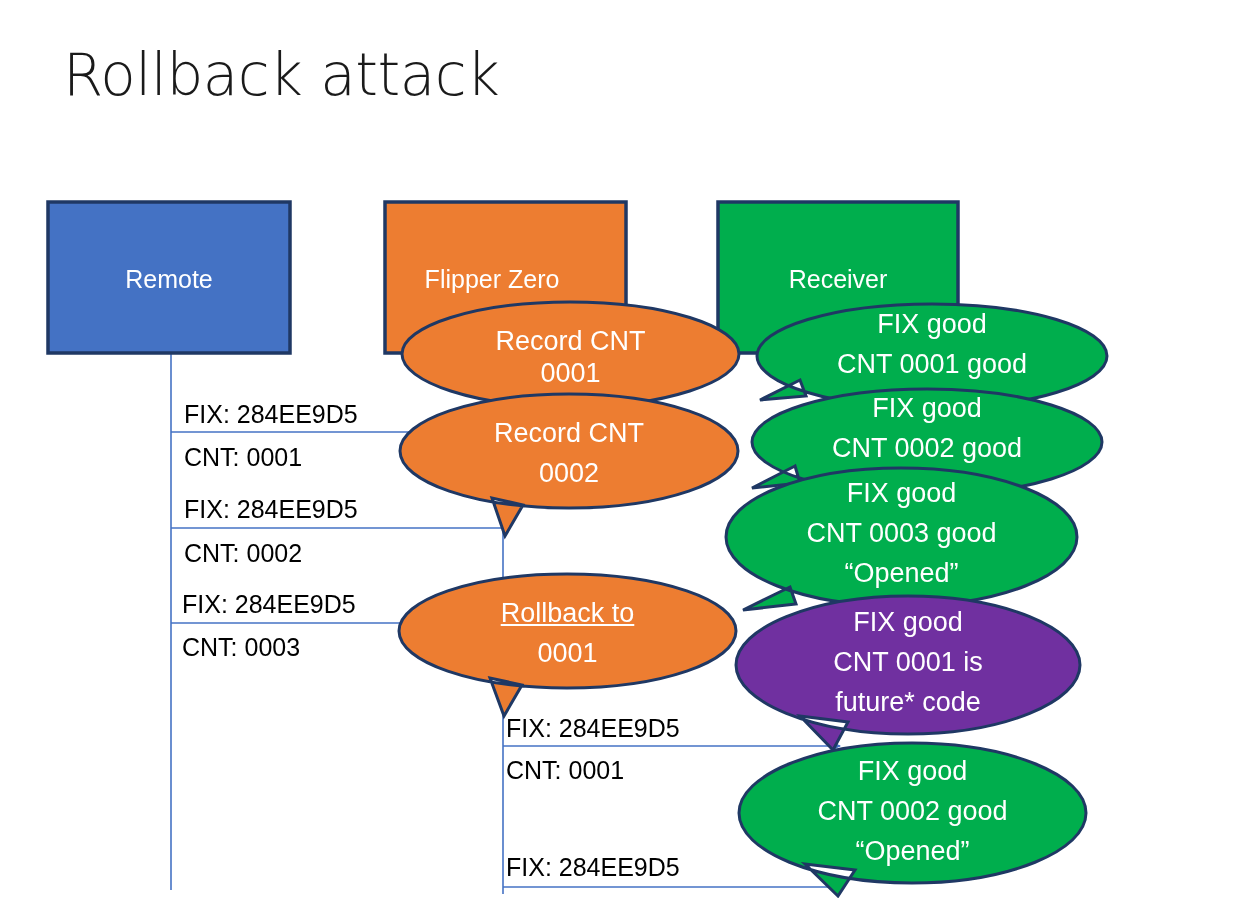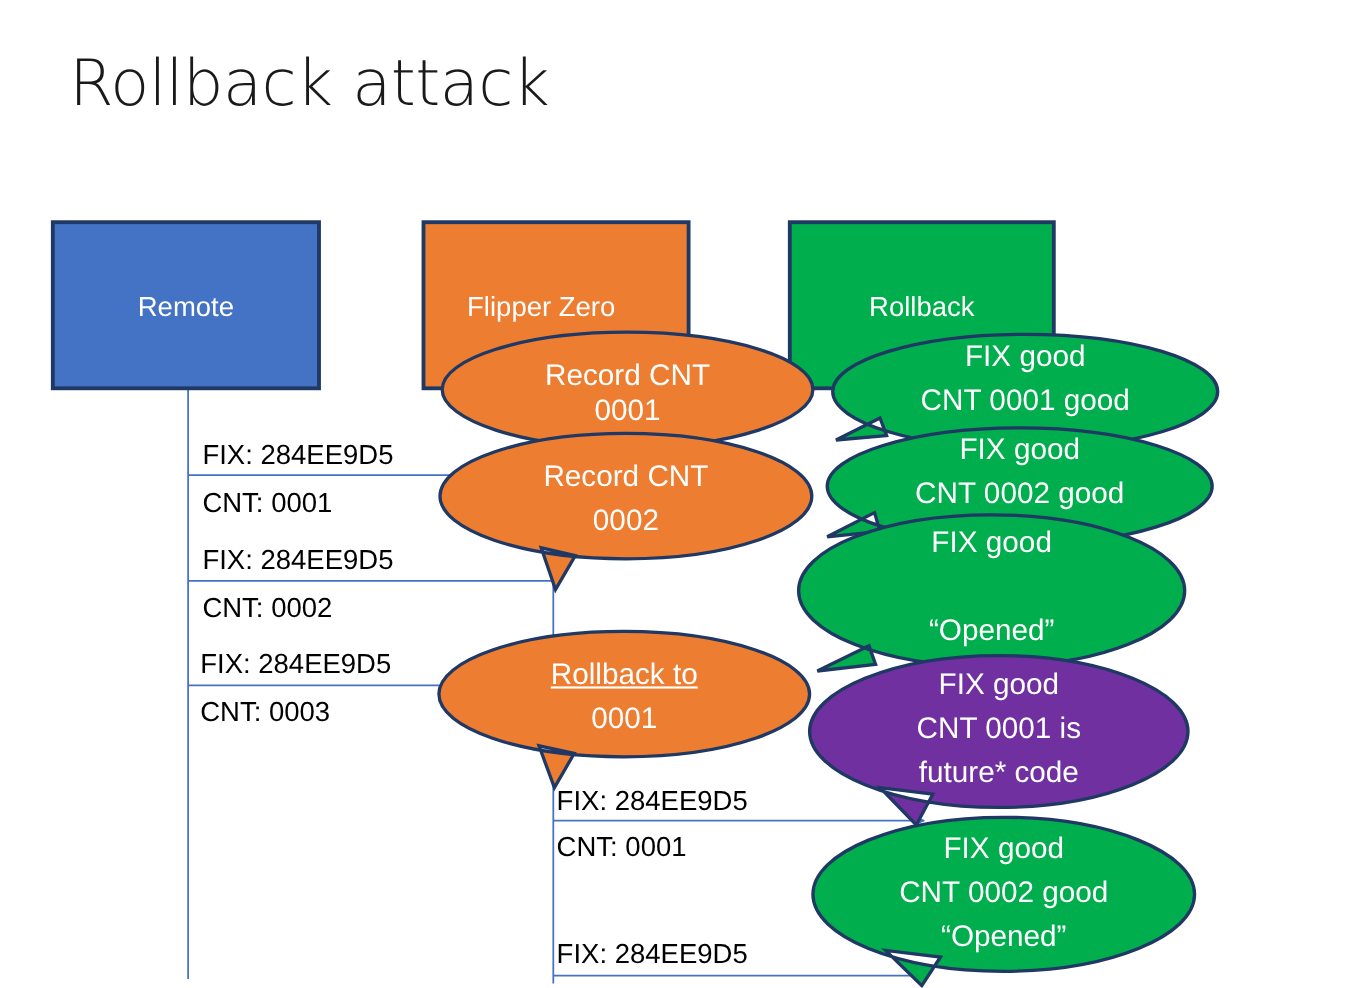--- a/index.html
+++ b/index.html
@@ -196,7 +196,7 @@
 
     <div class="lane-label" style="left:385px; top:236px; width:214px;">Flipper Zero</div>
 
-    <div class="lane-label" style="left:718px; top:236px; width:240px;">Rollback</div>
+    <div class="lane-label" style="left:718px; top:236px; width:240px;">Receiver</div>
 
     <div class="bubble-text" style="left:402px; top:293px; width:337px;">Record CNT</div>
     <div class="bubble-text" style="left:402px; top:325px; width:337px;">0001</div>

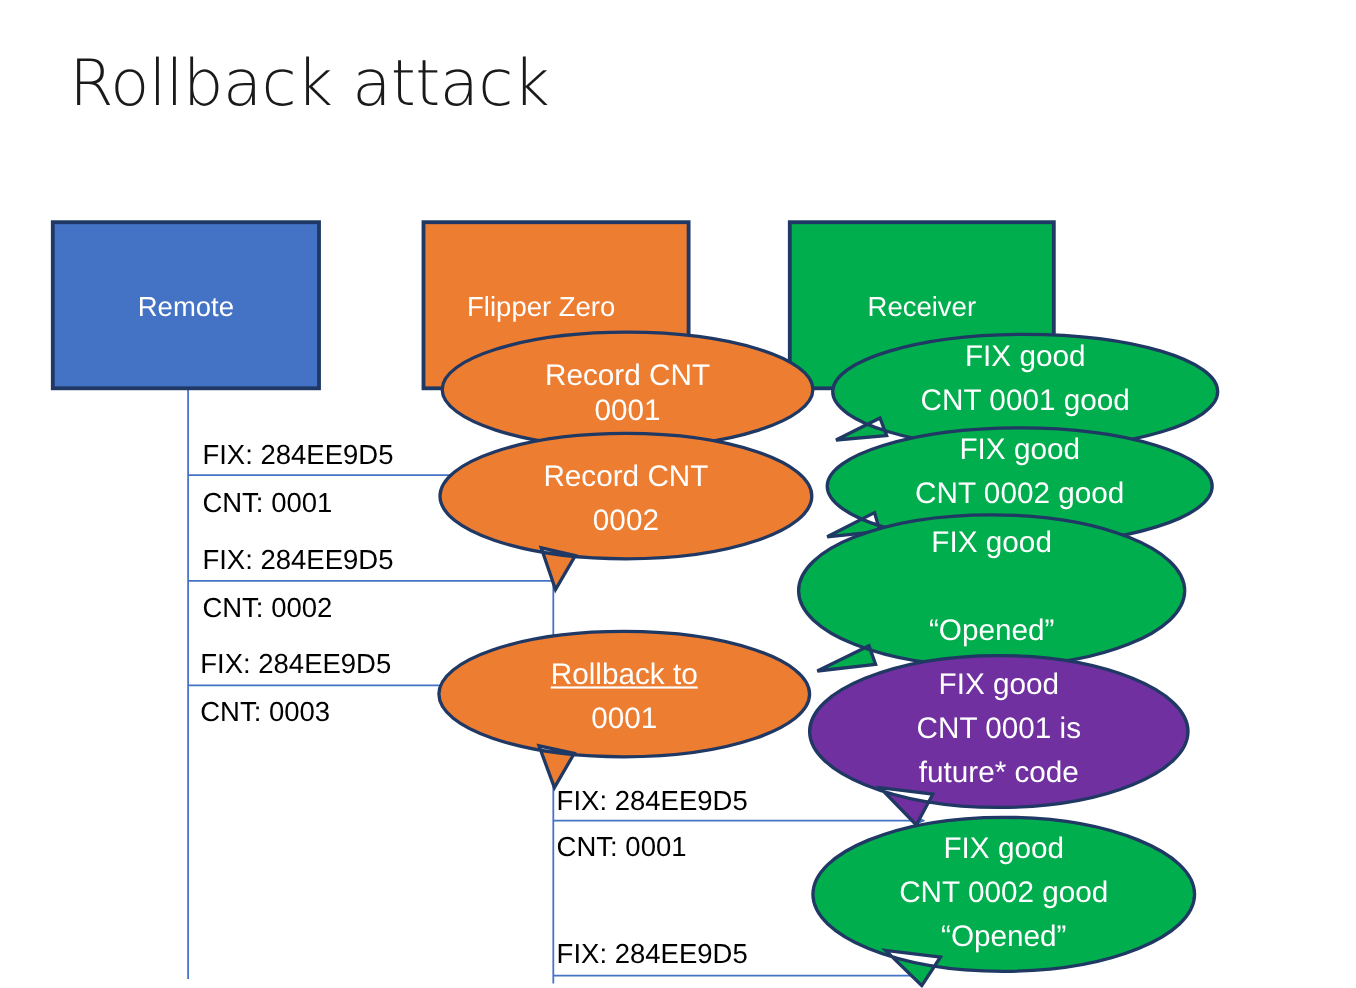--- a/index.html
+++ b/index.html
@@ -214,6 +214,7 @@
     <div class="bubble-text" style="left:752px; top:400px; width:350px;">CNT 0002 good</div>
 
     <div class="bubble-text" style="left:726px; top:445px; width:351px;">FIX good</div>
+    <div class="bubble-text" style="left:726px; top:485px; width:351px;">CNT 0003 good</div>
     <div class="bubble-text" style="left:726px; top:525px; width:351px;">“Opened”</div>
 
     <div class="bubble-text" style="left:736px; top:574px; width:344px;">FIX good</div>

